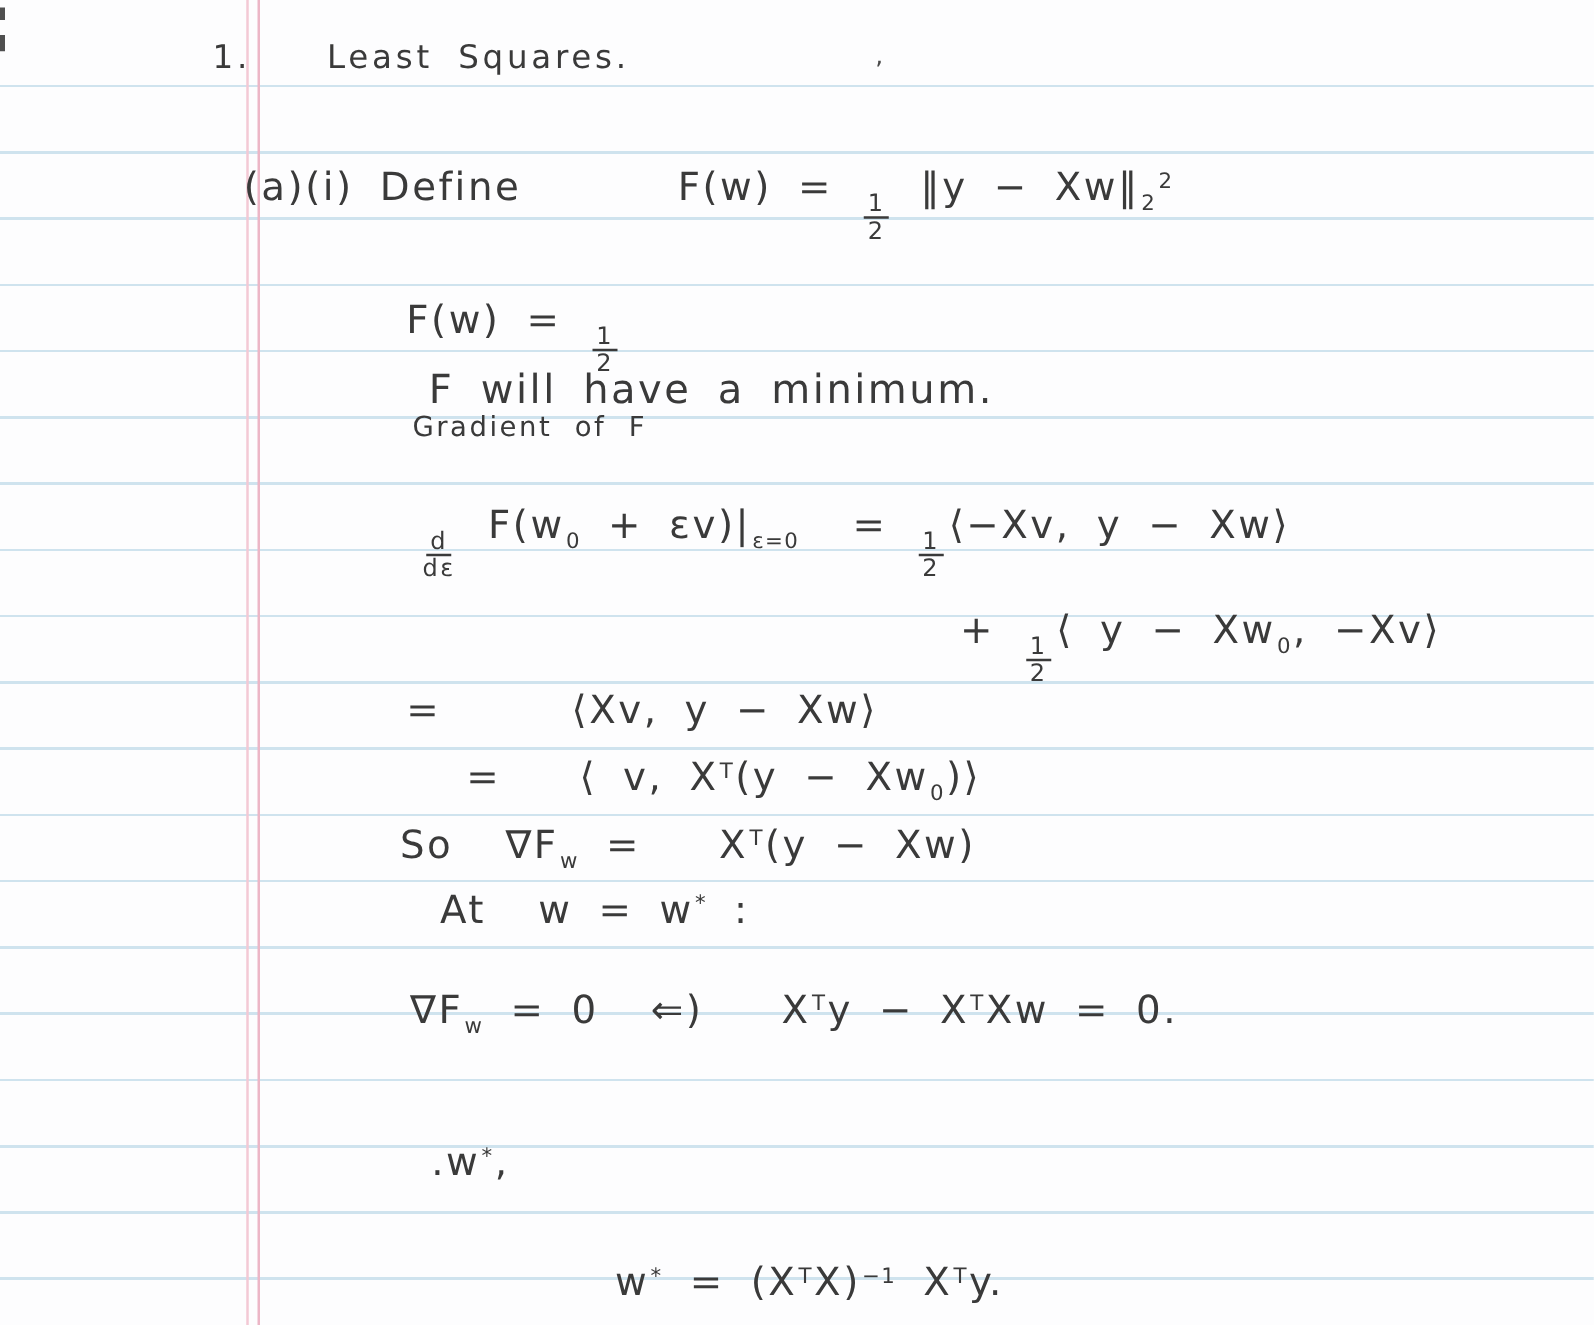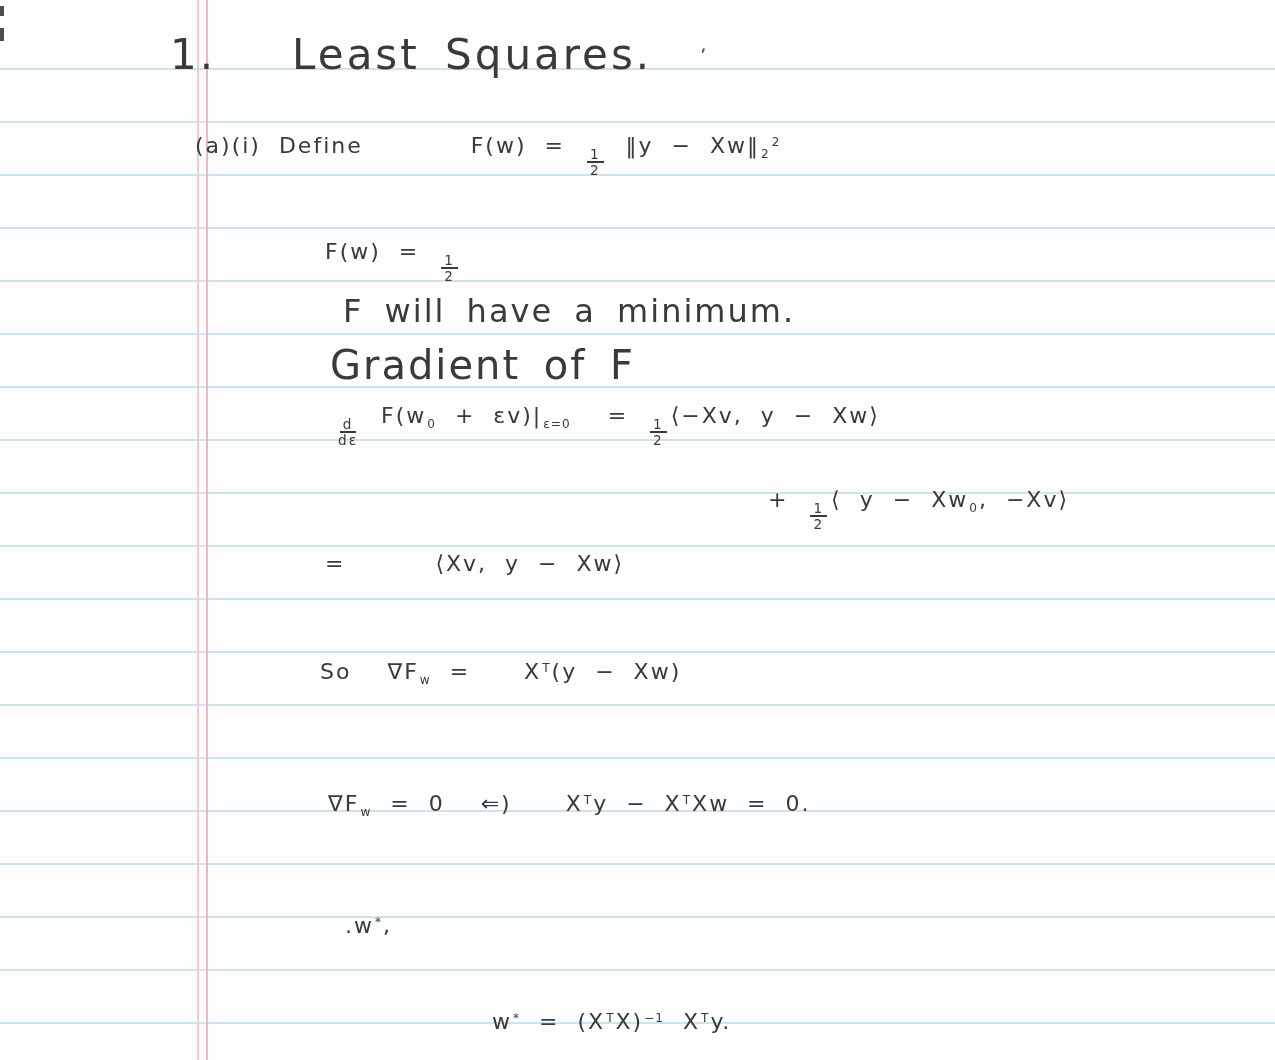--- a/index.html
+++ b/index.html
@@ -25,7 +25,7 @@
     position:absolute;white-space:nowrap;color:#3a3a3a;
     font-size:22px;line-height:1.08;letter-spacing:2px;word-spacing:9px;
   }
-  .heading{font-size:42px;letter-spacing:3px;text-align:right;}
+  .heading{font-size:26px;letter-spacing:3px;text-align:right;}
   .sub{font-size:0.55em;vertical-align:-0.45em;margin:0 1px;letter-spacing:1px;}
   .sup{font-size:0.55em;vertical-align:0.6em;margin:0 1px;letter-spacing:1px;}
   .frac{

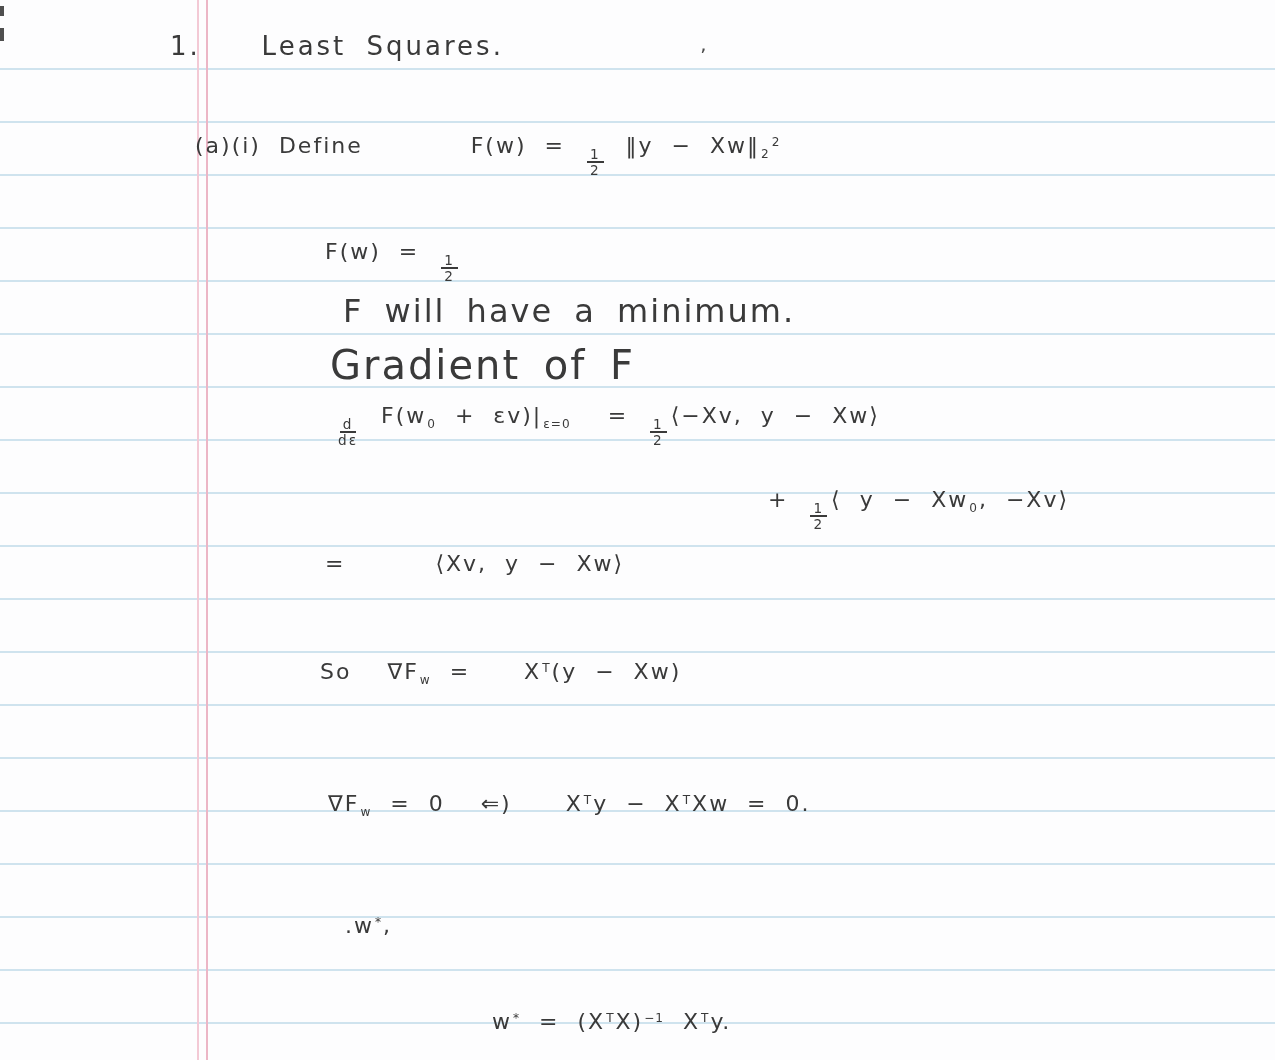--- a/index.html
+++ b/index.html
@@ -23,7 +23,7 @@
 
   .hw{
     position:absolute;white-space:nowrap;color:#3a3a3a;
-    font-size:22px;line-height:1.08;letter-spacing:2px;word-spacing:9px;
+    font-size:31px;line-height:1.08;letter-spacing:2px;word-spacing:9px;
   }
   .heading{font-size:26px;letter-spacing:3px;text-align:right;}
   .sub{font-size:0.55em;vertical-align:-0.45em;margin:0 1px;letter-spacing:1px;}

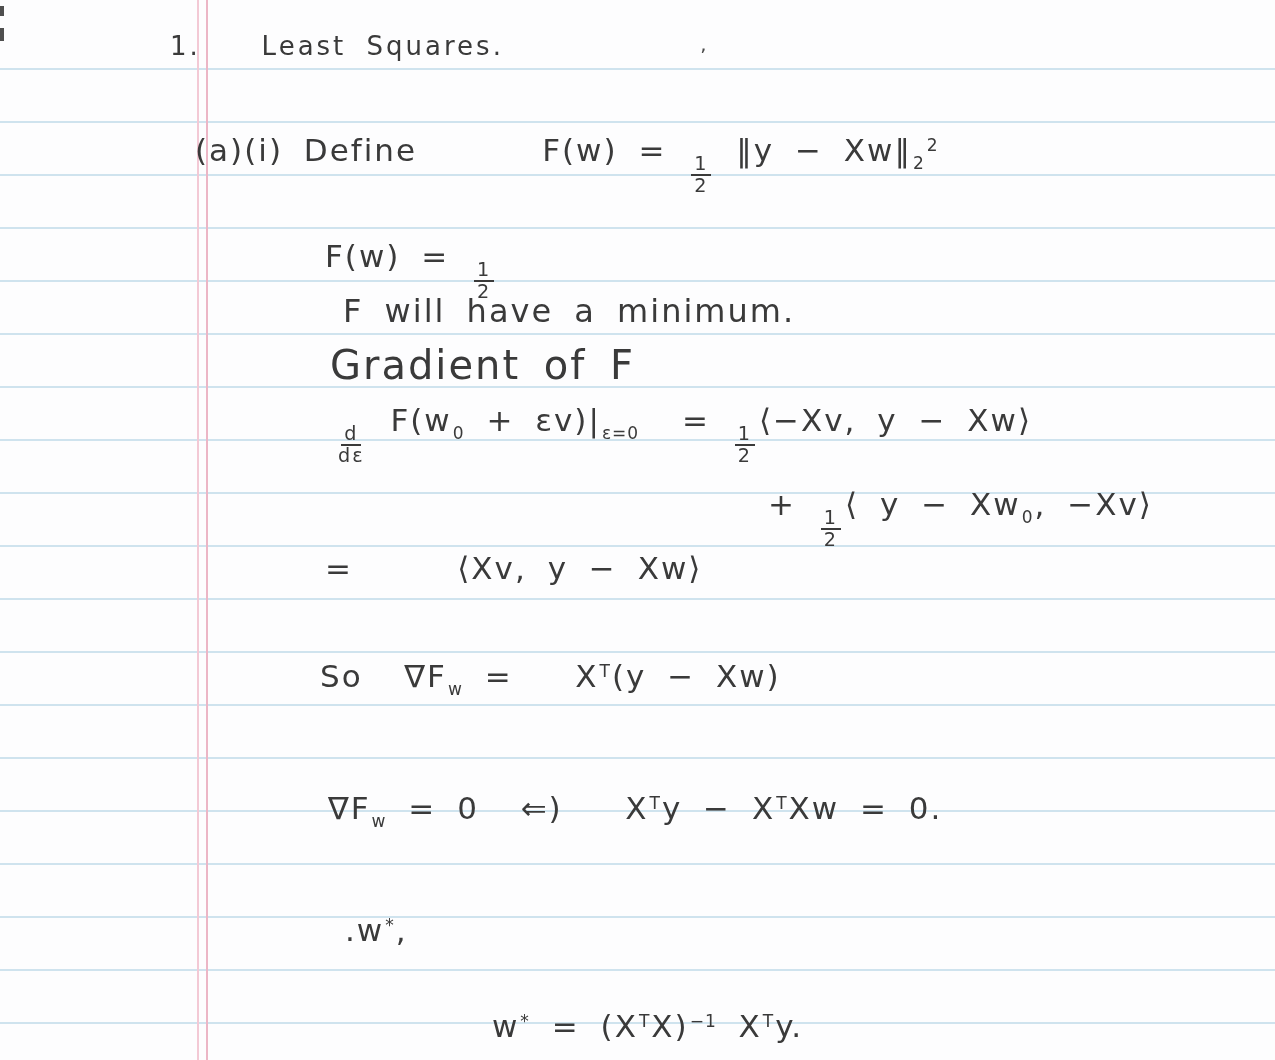--- a/index.html
+++ b/index.html
@@ -58,7 +58,7 @@
         <span class="fb">2</span>
       </span></div>
   <div class="hw" style="left:343px;top:294px;font-size:32px"><span>F will have a minimum.</span></div>
-  <div class="hw" style="left:330px;top:344px;font-size:40px"><span>Gradient of F</span></div>
+  <div class="hw" style="left:330px;top:331px;font-size:22px"><span>Gradient of F</span></div>
   <div class="hw" style="left:333px;top:404px"><span class="frac">
         <span class="ft">d</span>
         <span class="fb">dε</span>

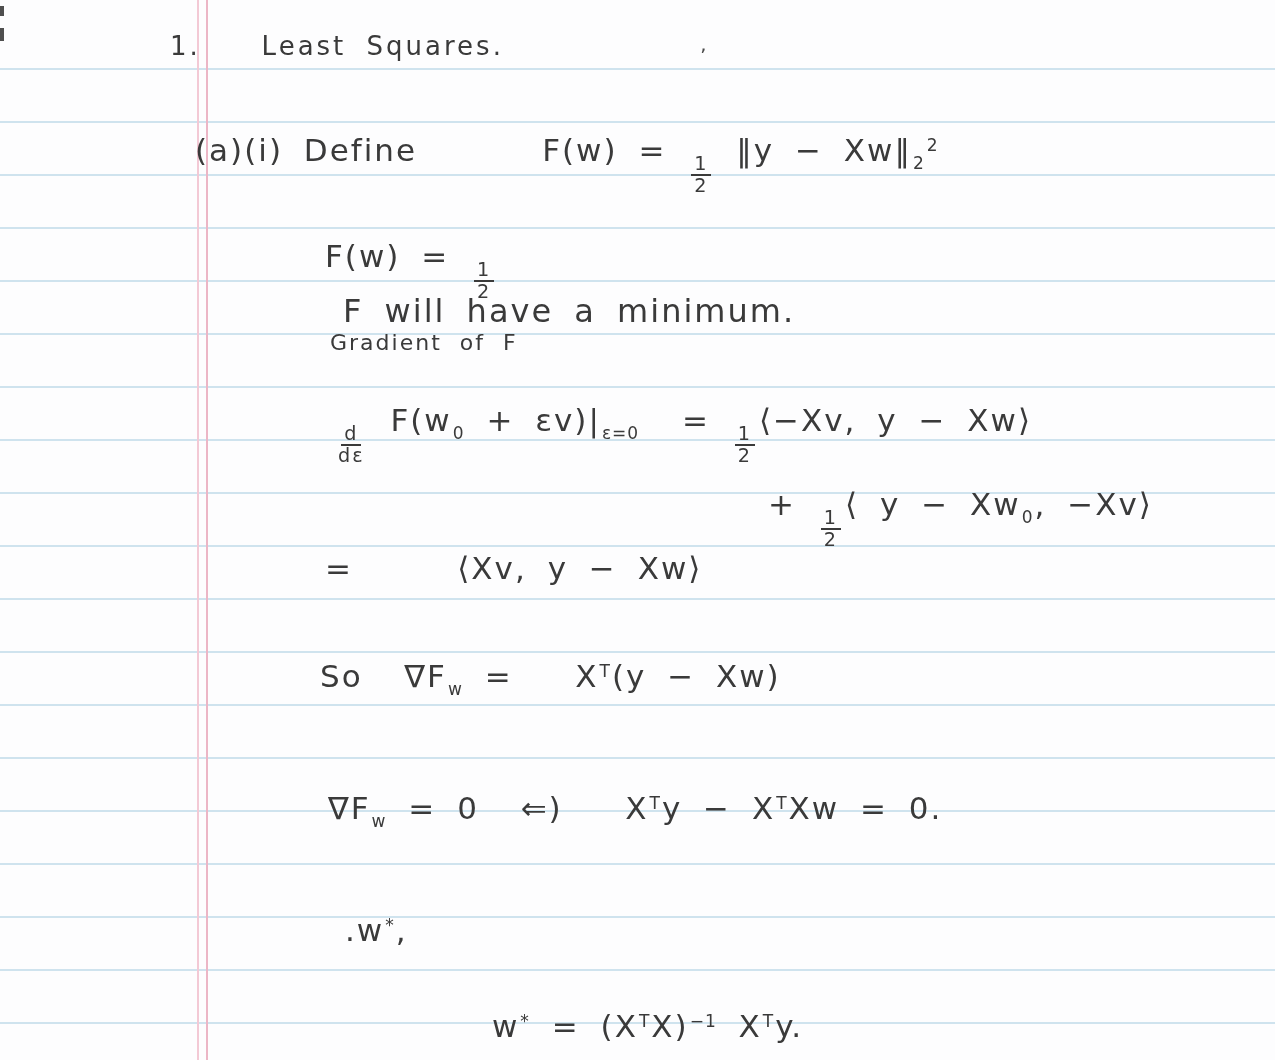--- a/index.html
+++ b/index.html
@@ -71,6 +71,7 @@
         <span class="fb">2</span>
       </span><span>⟨ y − Xw</span><span class="sub">0</span><span>, −Xv⟩</span></div>
   <div class="hw" style="left:325px;top:552px"><span>=&nbsp;&nbsp;&nbsp;&nbsp;&nbsp;⟨Xv, y − Xw⟩</span></div>
+  <div class="hw" style="left:373px;top:606px"><span>=&nbsp;&nbsp;&nbsp;⟨ v, X</span><span class="sup">T</span><span>(y − Xw</span><span class="sub">0</span><span>)⟩</span></div>
   <div class="hw" style="left:320px;top:660px"><span>So&nbsp;&nbsp;∇F</span><span class="sub">w</span><span> =&nbsp;&nbsp;&nbsp;X</span><span class="sup">T</span><span>(y − Xw)</span></div>
   <div class="hw" style="left:328px;top:792px"><span>∇F</span><span class="sub">w</span><span> = 0&nbsp; ⇐)&nbsp;&nbsp; X</span><span class="sup">T</span><span>y − X</span><span class="sup">T</span><span>Xw = 0.</span></div>
   <div class="hw" style="left:345px;top:914px"><span>.w</span><span class="sup">*</span><span>,</span></div>

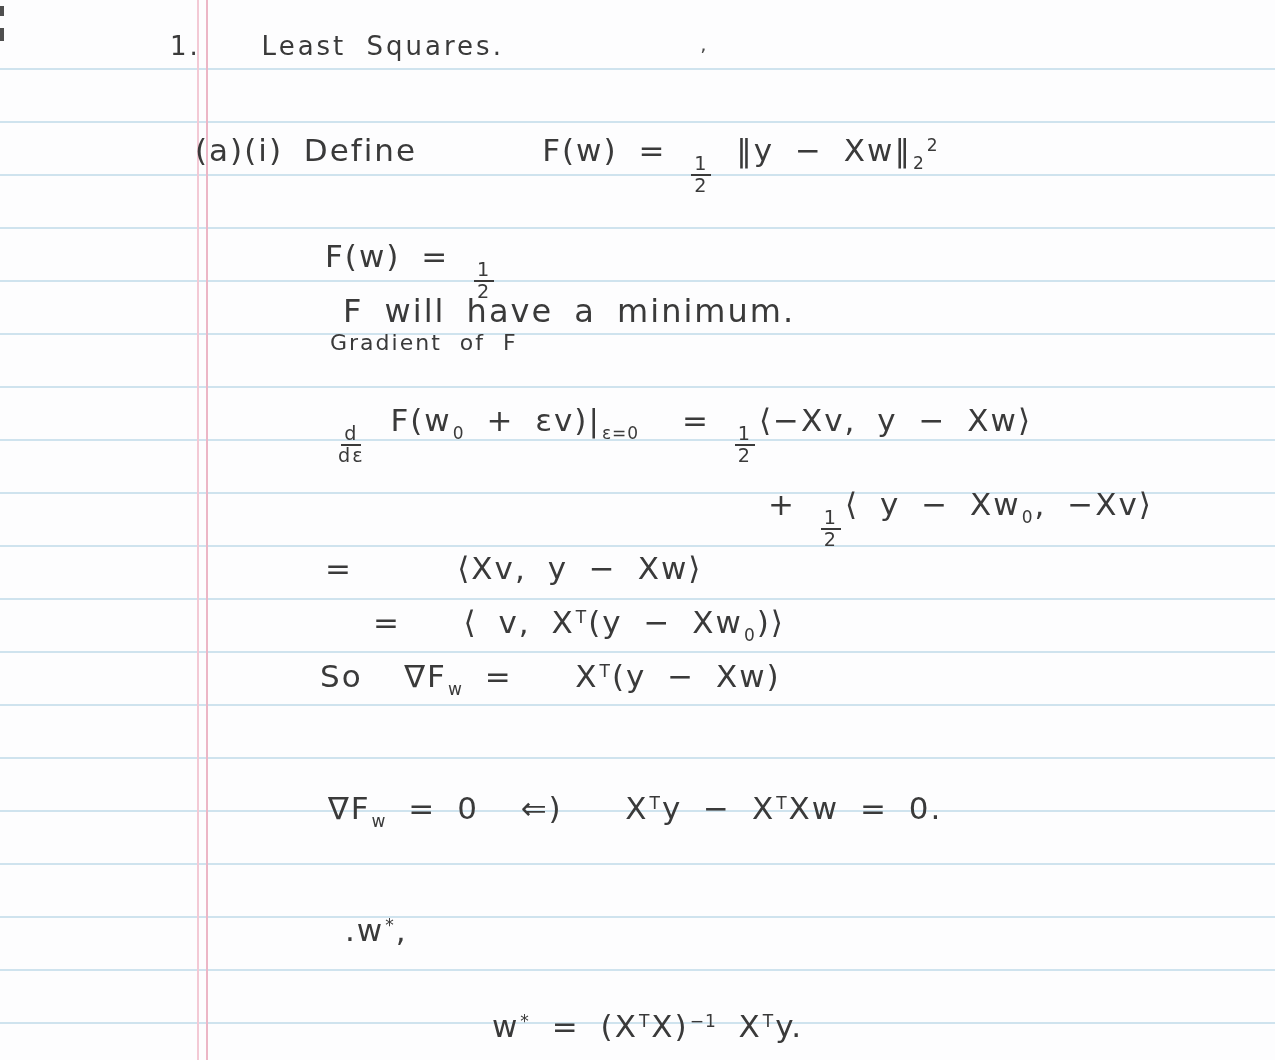--- a/index.html
+++ b/index.html
@@ -73,6 +73,7 @@
   <div class="hw" style="left:325px;top:552px"><span>=&nbsp;&nbsp;&nbsp;&nbsp;&nbsp;⟨Xv, y − Xw⟩</span></div>
   <div class="hw" style="left:373px;top:606px"><span>=&nbsp;&nbsp;&nbsp;⟨ v, X</span><span class="sup">T</span><span>(y − Xw</span><span class="sub">0</span><span>)⟩</span></div>
   <div class="hw" style="left:320px;top:660px"><span>So&nbsp;&nbsp;∇F</span><span class="sub">w</span><span> =&nbsp;&nbsp;&nbsp;X</span><span class="sup">T</span><span>(y − Xw)</span></div>
+  <div class="hw" style="left:352px;top:712px"><span>At&nbsp; w = w</span><span class="sup">*</span><span> :</span></div>
   <div class="hw" style="left:328px;top:792px"><span>∇F</span><span class="sub">w</span><span> = 0&nbsp; ⇐)&nbsp;&nbsp; X</span><span class="sup">T</span><span>y − X</span><span class="sup">T</span><span>Xw = 0.</span></div>
   <div class="hw" style="left:345px;top:914px"><span>.w</span><span class="sup">*</span><span>,</span></div>
   <div class="hw" style="left:492px;top:1010px"><span>w</span><span class="sup">*</span><span> = (X</span><span class="sup">T</span><span>X)</span><span class="sup">−1</span><span> X</span><span class="sup">T</span><span>y.</span></div>

